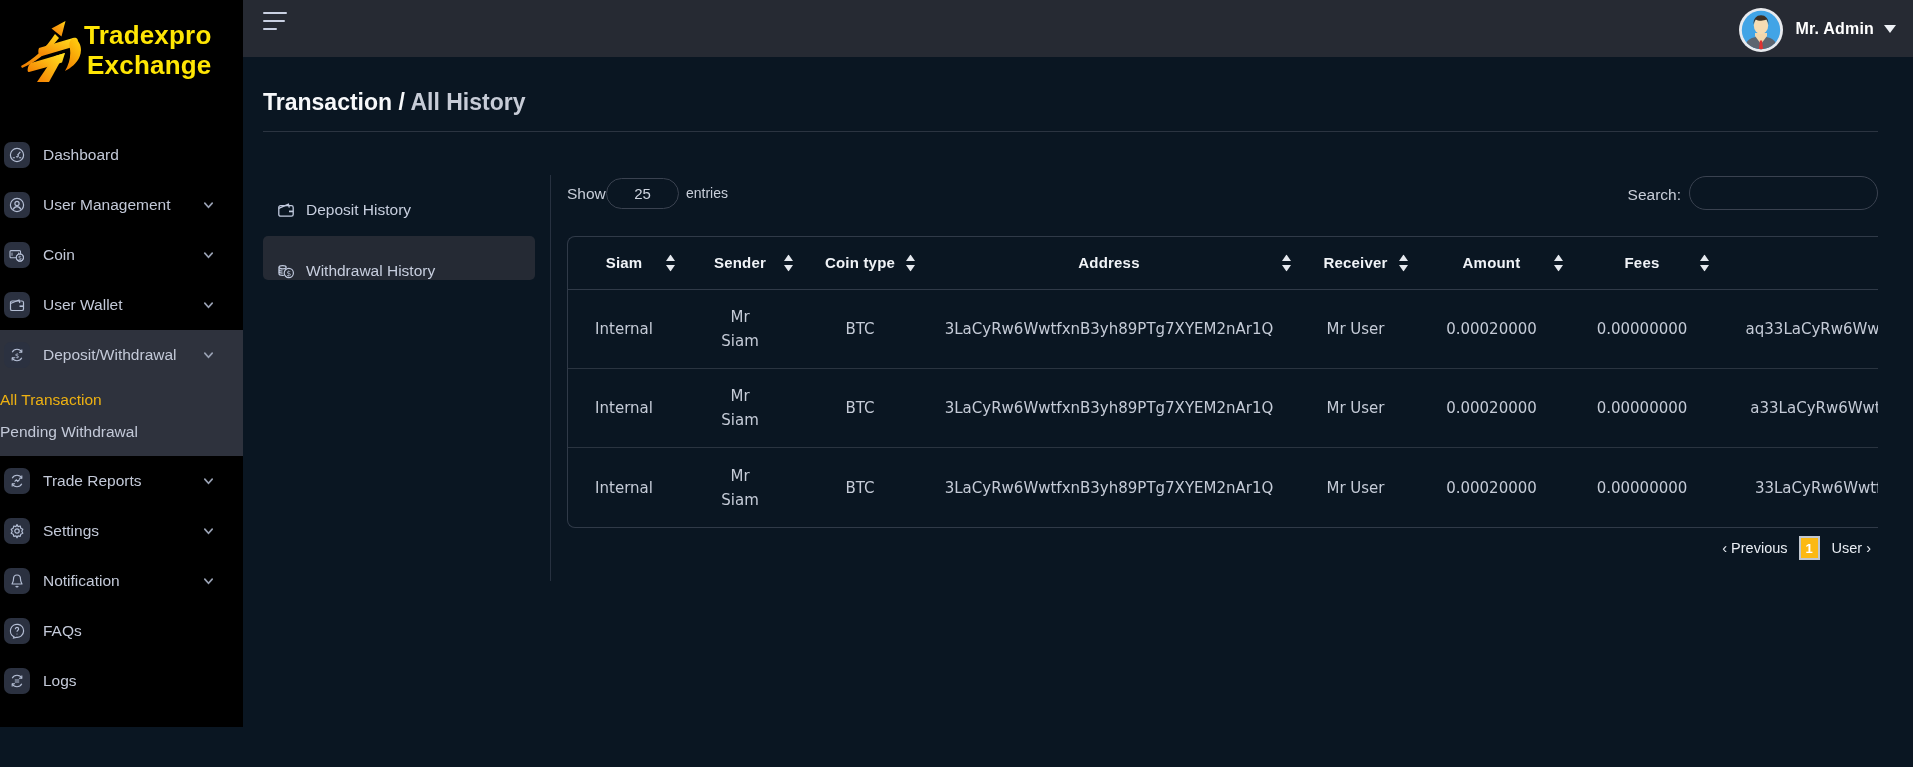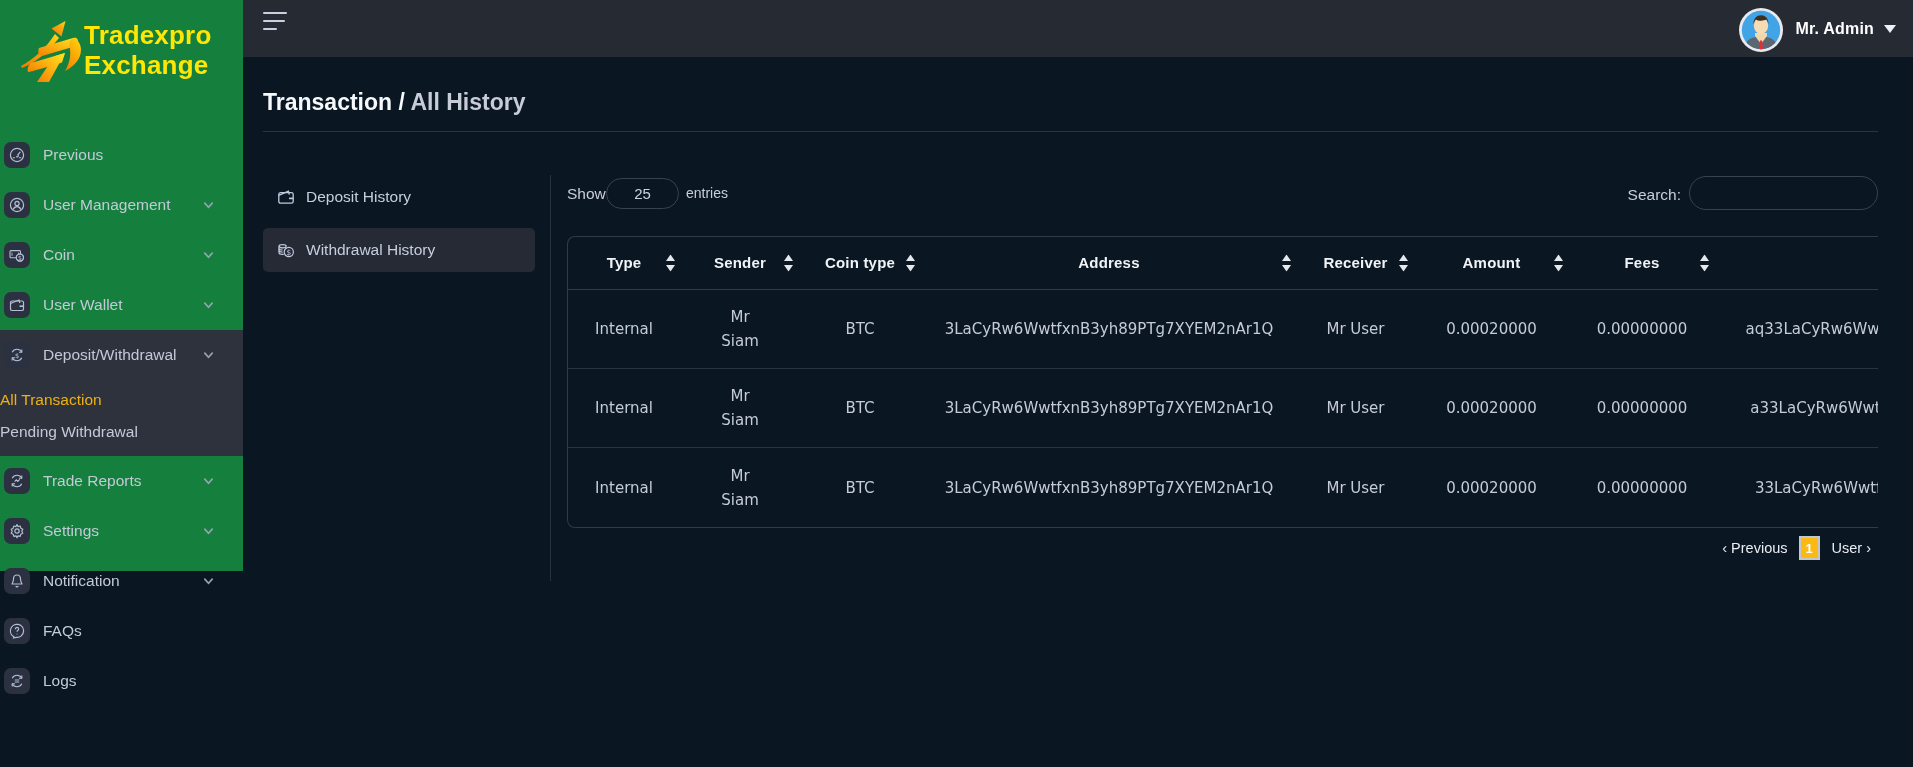--- a/index.html
+++ b/index.html
@@ -12,8 +12,8 @@
   }
   
   .sidebar {
-    position:absolute; left:0; top:0; width:243px; height:571px;
-    background:#15803d; z-index:5;
+    position:absolute; left:0; top:0; width:243px; height:727px;
+    background:#000000; z-index:5;text-align:right;
   }
   .logo { position:absolute; left:21px; top:18px; display:flex; align-items:center; cursor:pointer; }
   .logo svg.logo-mark { width:60px; height:64px; }

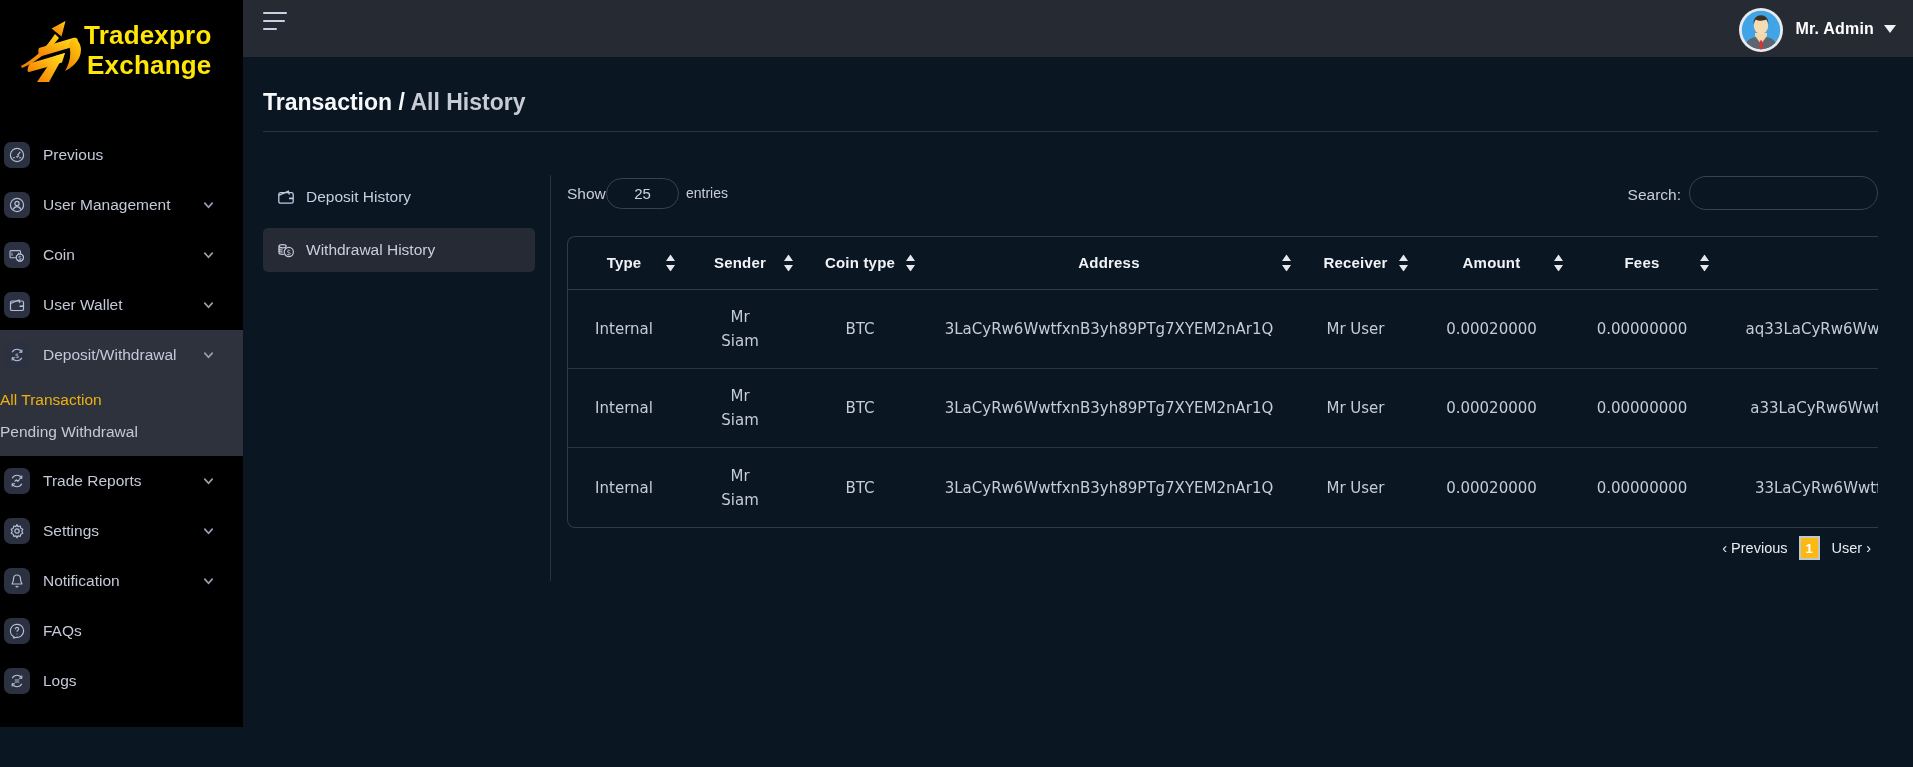--- a/index.html
+++ b/index.html
@@ -181,7 +181,7 @@
           <path d="M3.8 10.8 h2.1 M10.1 10.8 h2.1" stroke-width="1.1"></path>
         </svg>
       </span>
-      <span class="mlabel">Previous</span>
+      <span class="mlabel">Dashboard</span>
     </div>
 
     <div class="menu-item">

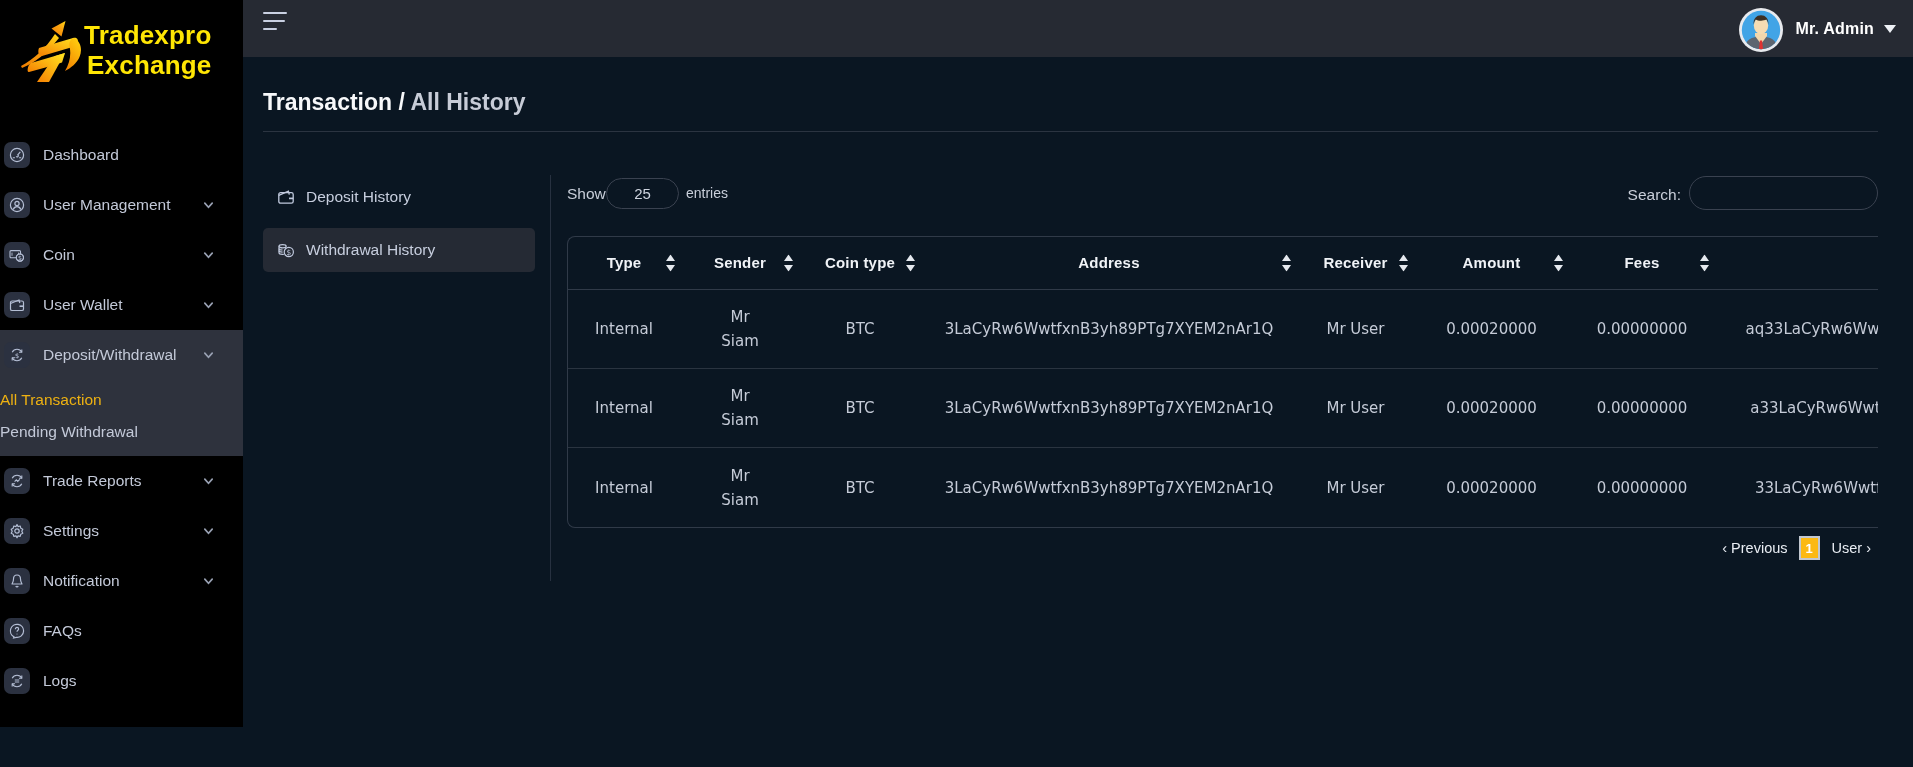--- a/index.html
+++ b/index.html
@@ -78,8 +78,8 @@
   
   .tab-col { position:absolute; left:20px; top:118px; width:288px; height:406px; border-right:1px solid #273140; }
   .tab-item {
-    position:relative; width:272px; height:44px; margin-bottom:9px;
-    display:flex; align-items:center; border-radius:5px;
+    position:relative; width:272px; height:44px; margin-bottom:17px;
+    display:flex; align-items:flex-end; border-radius:5px;
     color:#c7cede; cursor:pointer;
   }
   .tab-item.active { background:#252a34; }

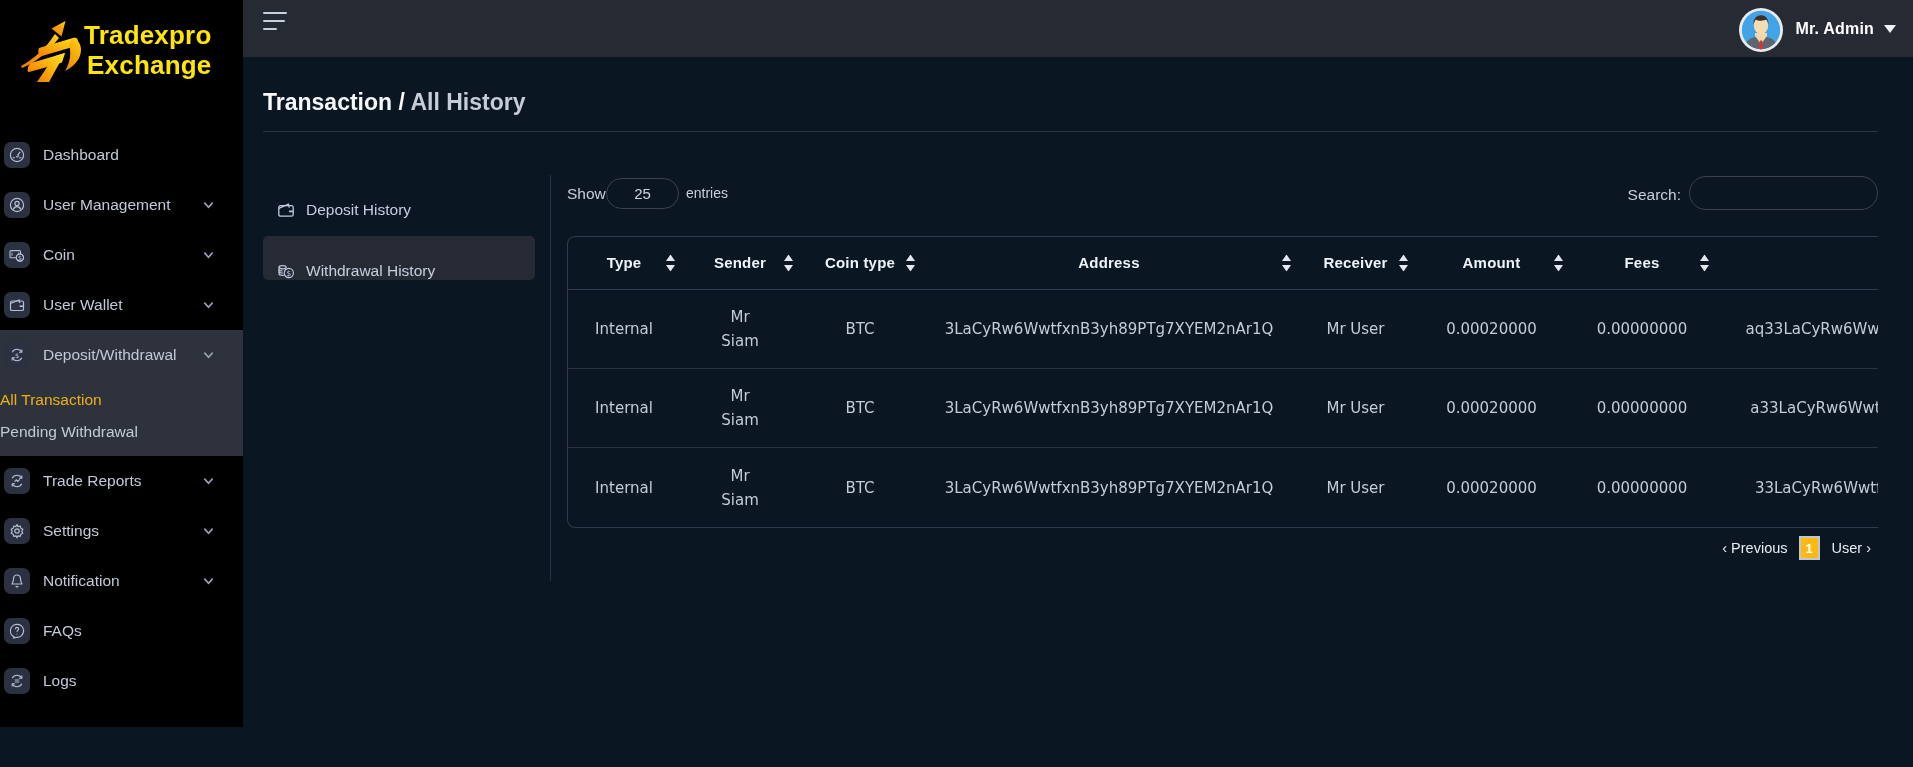--- a/index.html
+++ b/index.html
@@ -414,7 +414,7 @@
       </colgroup>
       <thead>
         <tr>
-          <th><span>Type</span><svg class="sort" viewBox="0 0 9 17">
+          <th><span>Siam</span><svg class="sort" viewBox="0 0 9 17">
                 <path d="M4.5 0 L9 6.5 H0 Z" fill="currentColor"></path>
                 <path d="M4.5 17 L0 10.5 H9 Z" fill="currentColor"></path>
               </svg></th>

